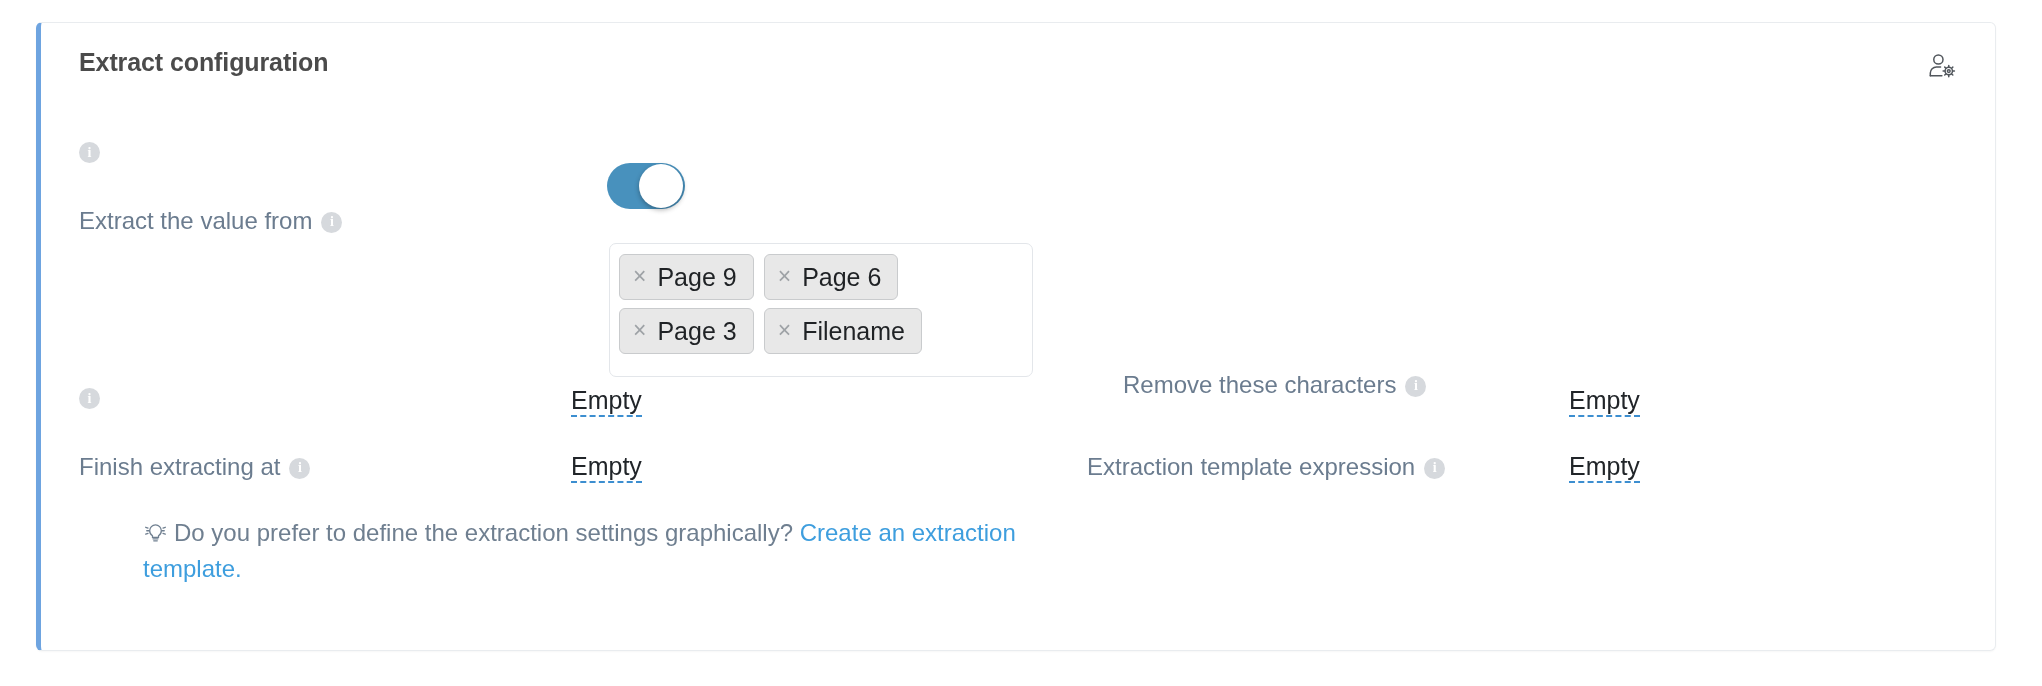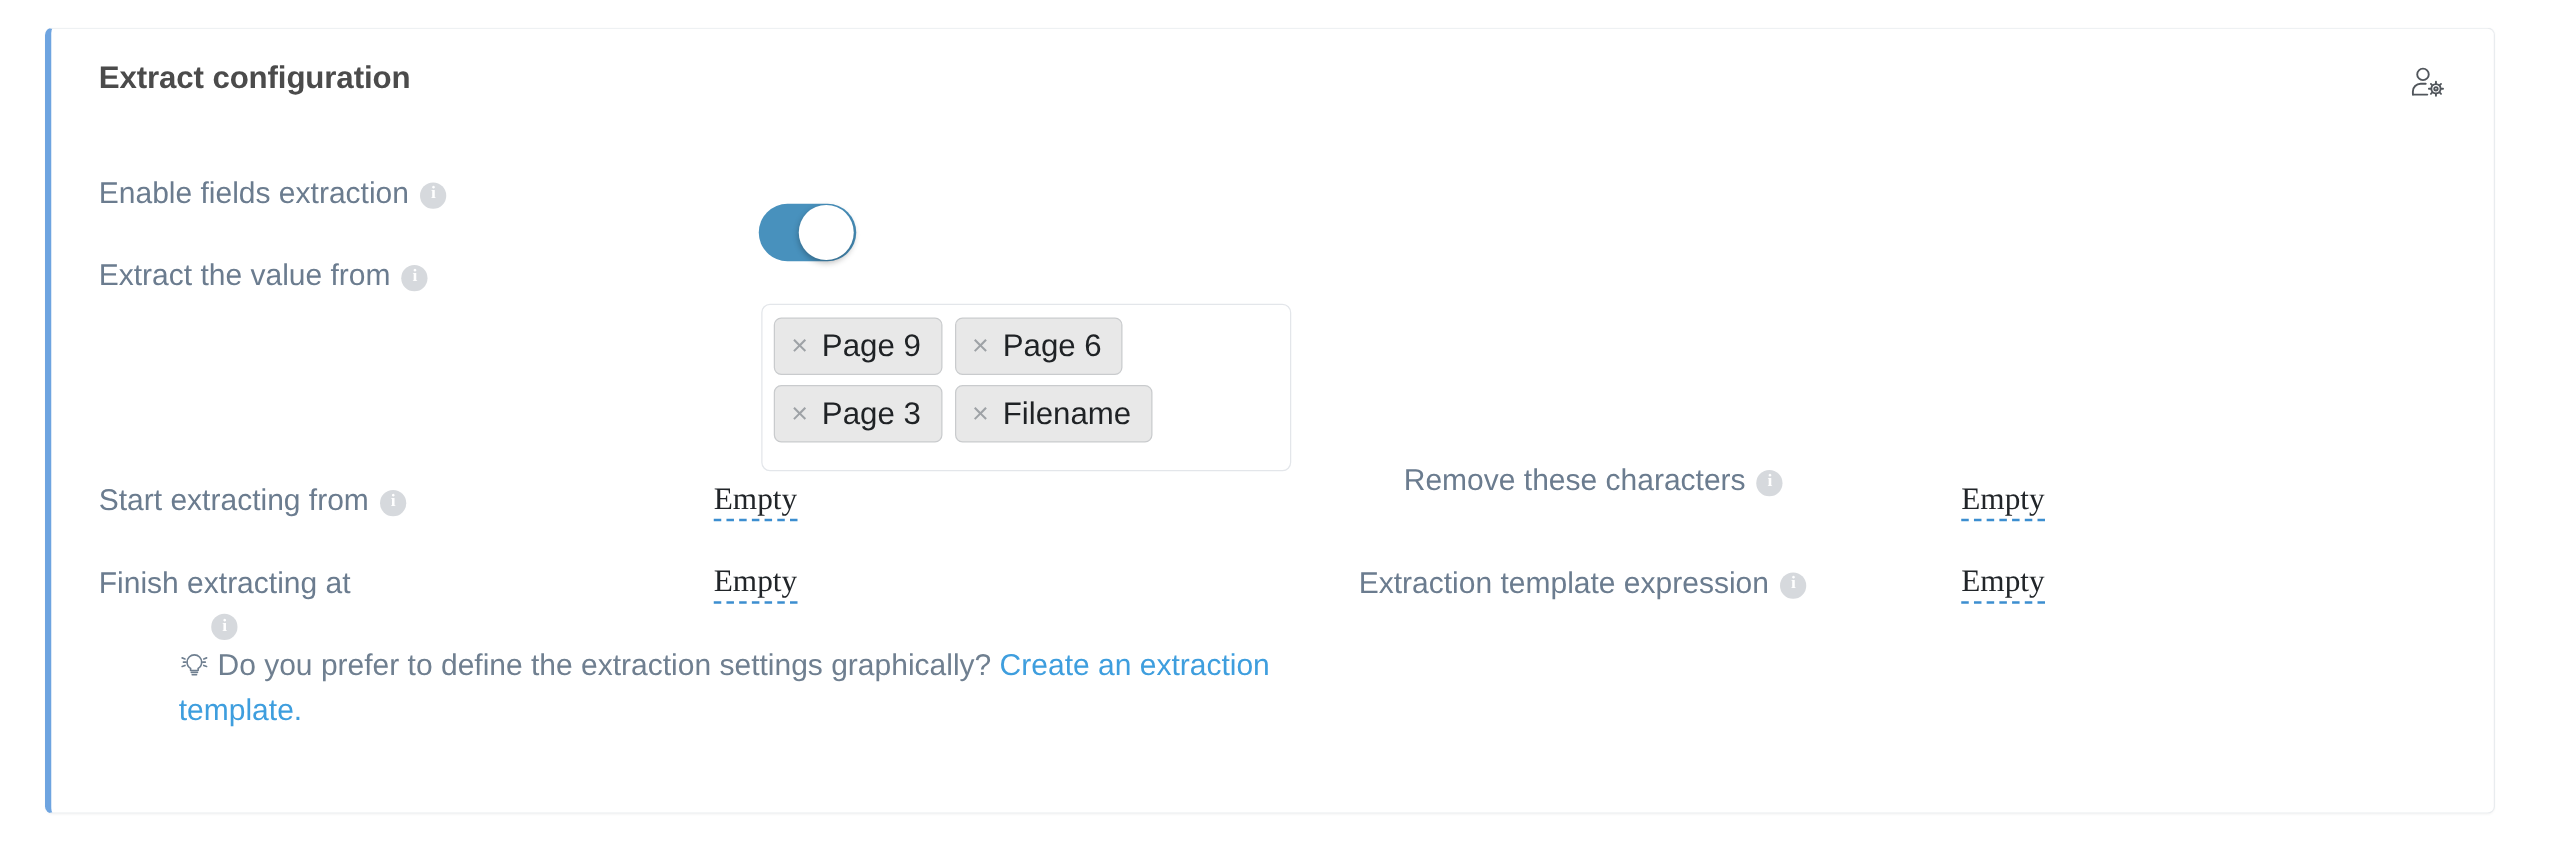--- a/index.html
+++ b/index.html
@@ -184,7 +184,6 @@
     </div>
 
     <div class="lbl" style="left:38px; top:118px;">
-      <span>Enable fields extraction</span>
       <span class="info-icon">
           <i>i</i>
         </span>

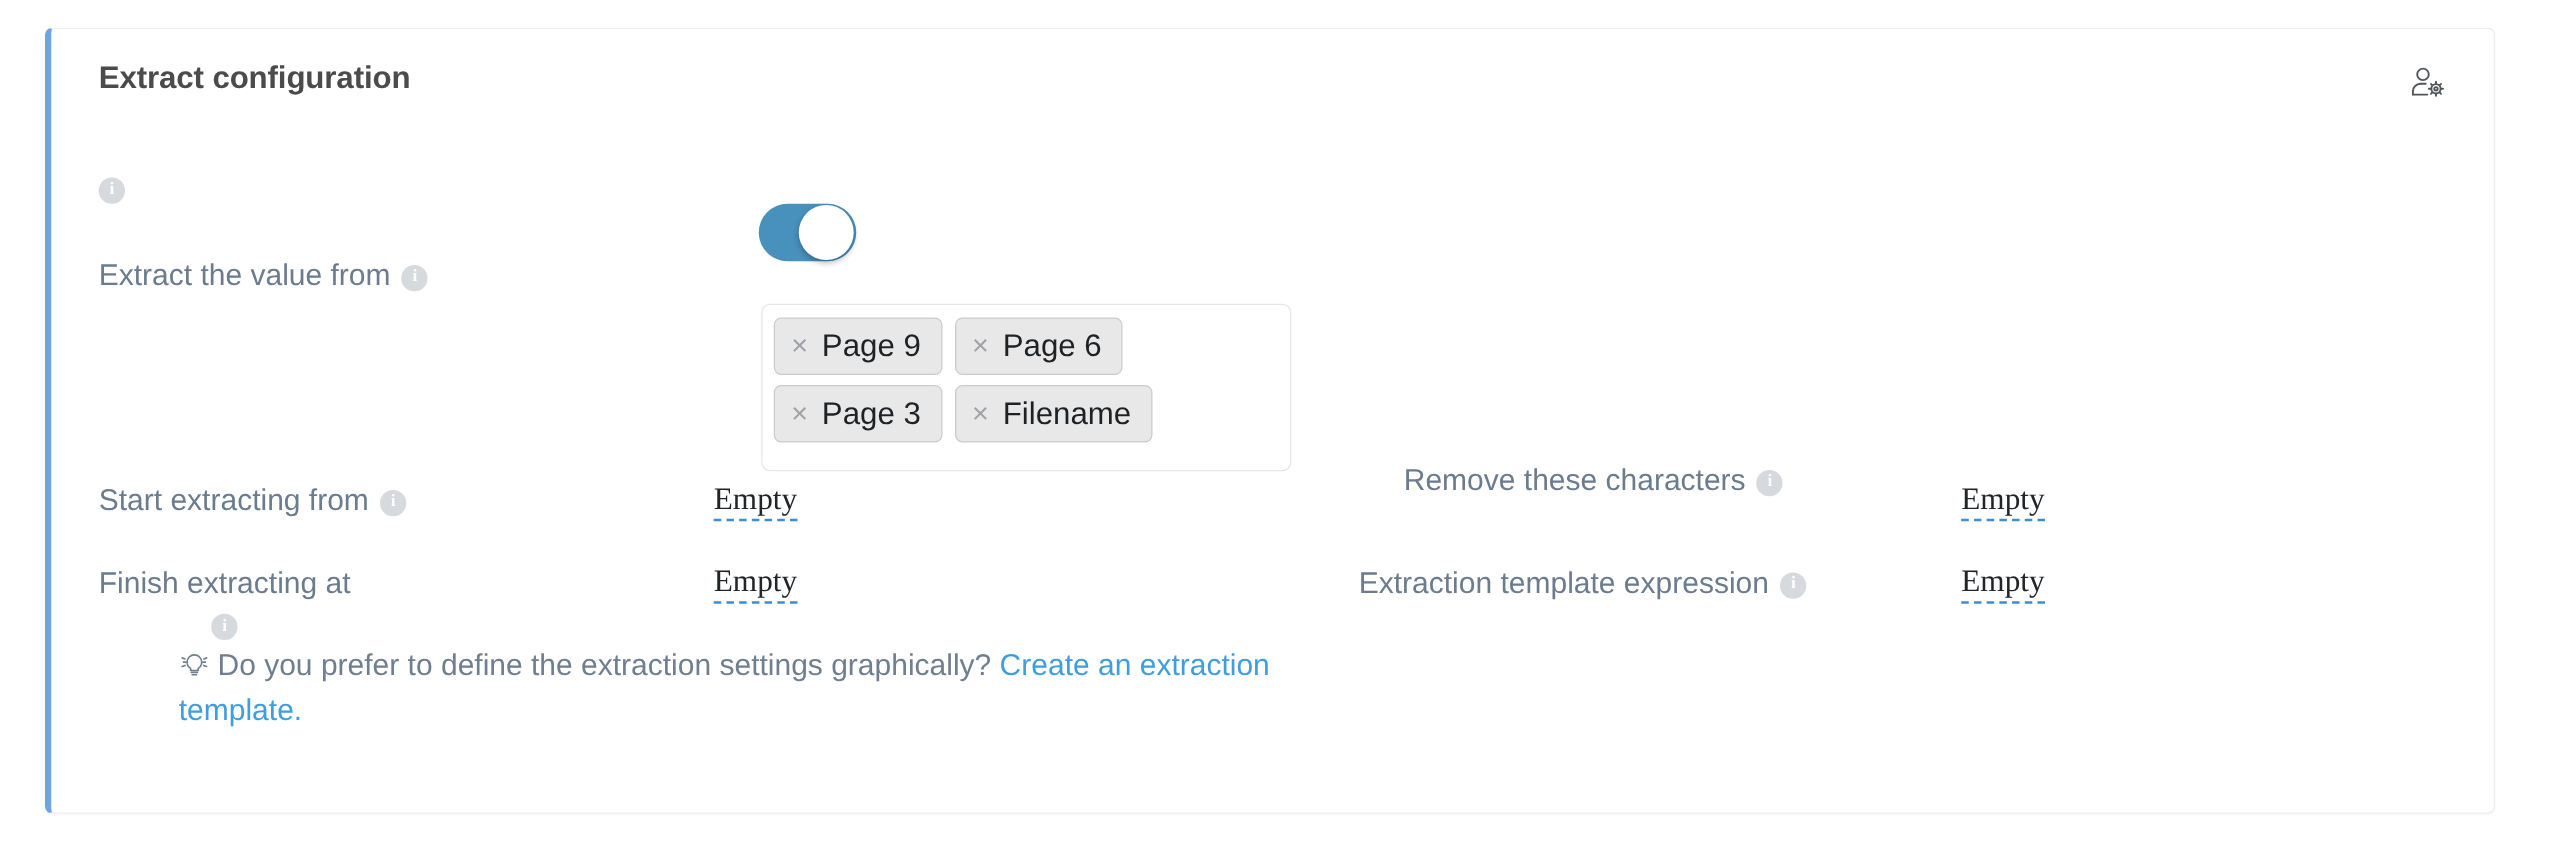--- a/index.html
+++ b/index.html
@@ -219,7 +219,6 @@
     </div>
 
     <div class="lbl" style="left:38px; top:364px;">
-      <span>Start extracting from</span>
       <span class="info-icon">
           <i>i</i>
         </span>

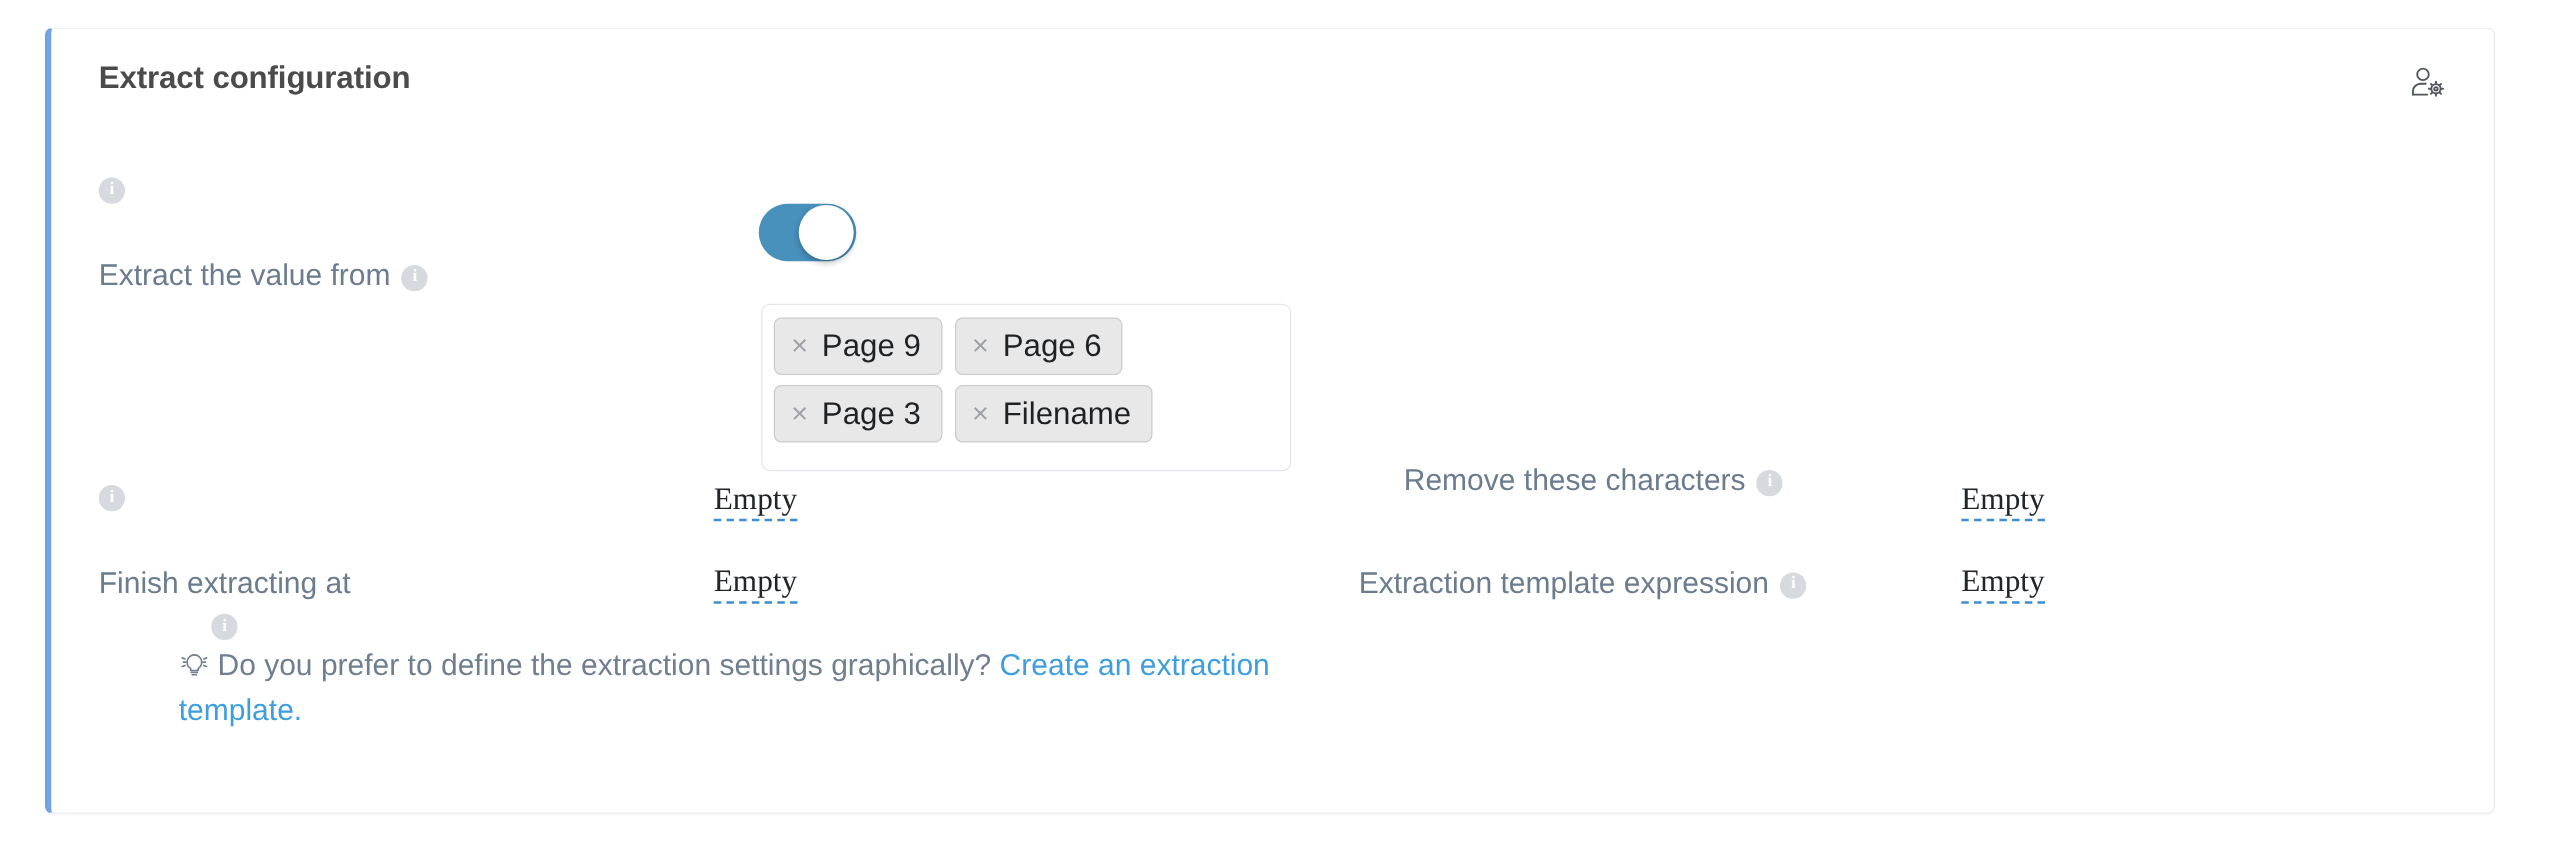--- a/index.html
+++ b/index.html
@@ -138,7 +138,6 @@
     line-height: 1.05;
     cursor: pointer;
     white-space: nowrap;
-    font-family: Liberation Serif, serif;
   }
 
   

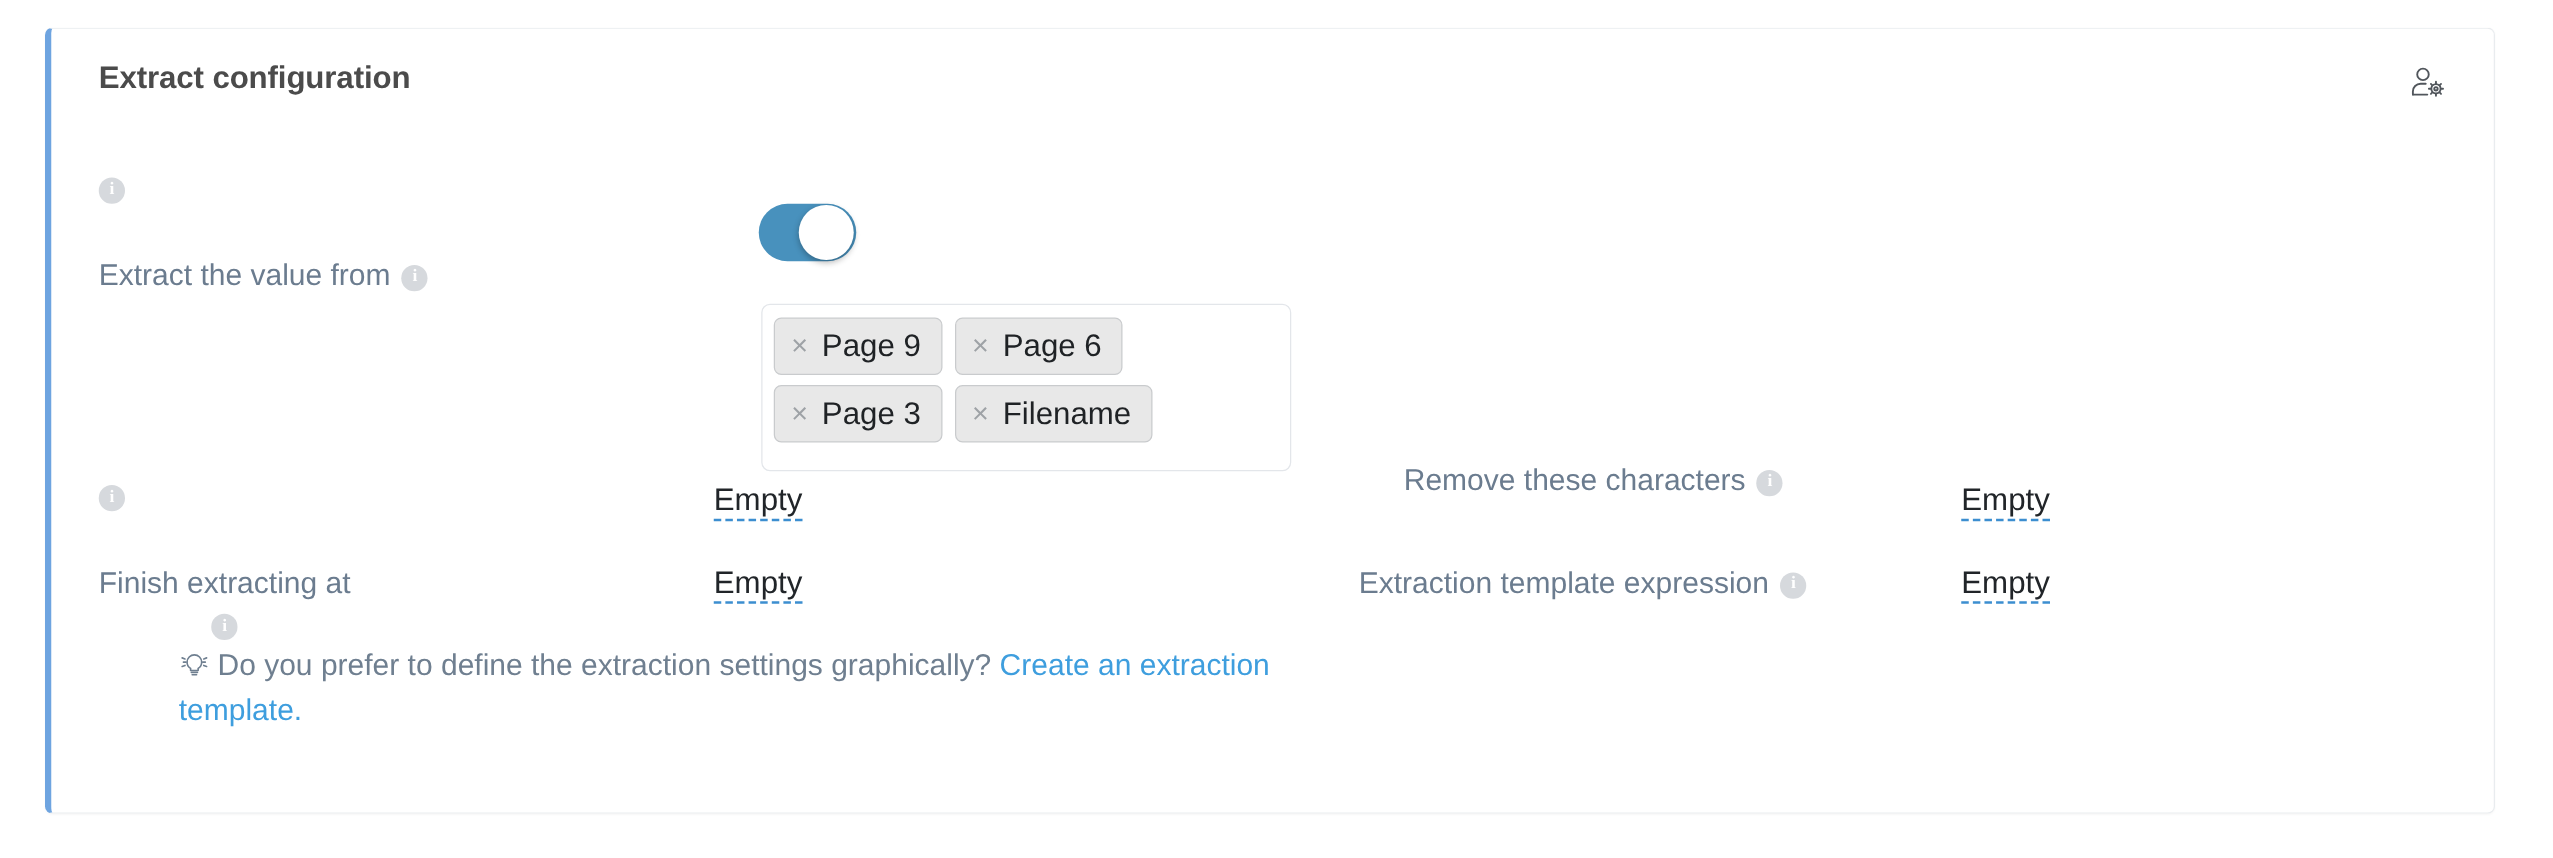--- a/index.html
+++ b/index.html
@@ -232,7 +232,7 @@
     </div>
     <div class="empty-val" style="left:1528px; top:364px;">Empty</div>
 
-    <div class="lbl" style="left:38px; top:430px;flex-direction:column;">
+    <div class="lbl" style="left:38px; top:430px;">
       <span>Finish extracting at</span>
       <span class="info-icon">
           <i>i</i>

